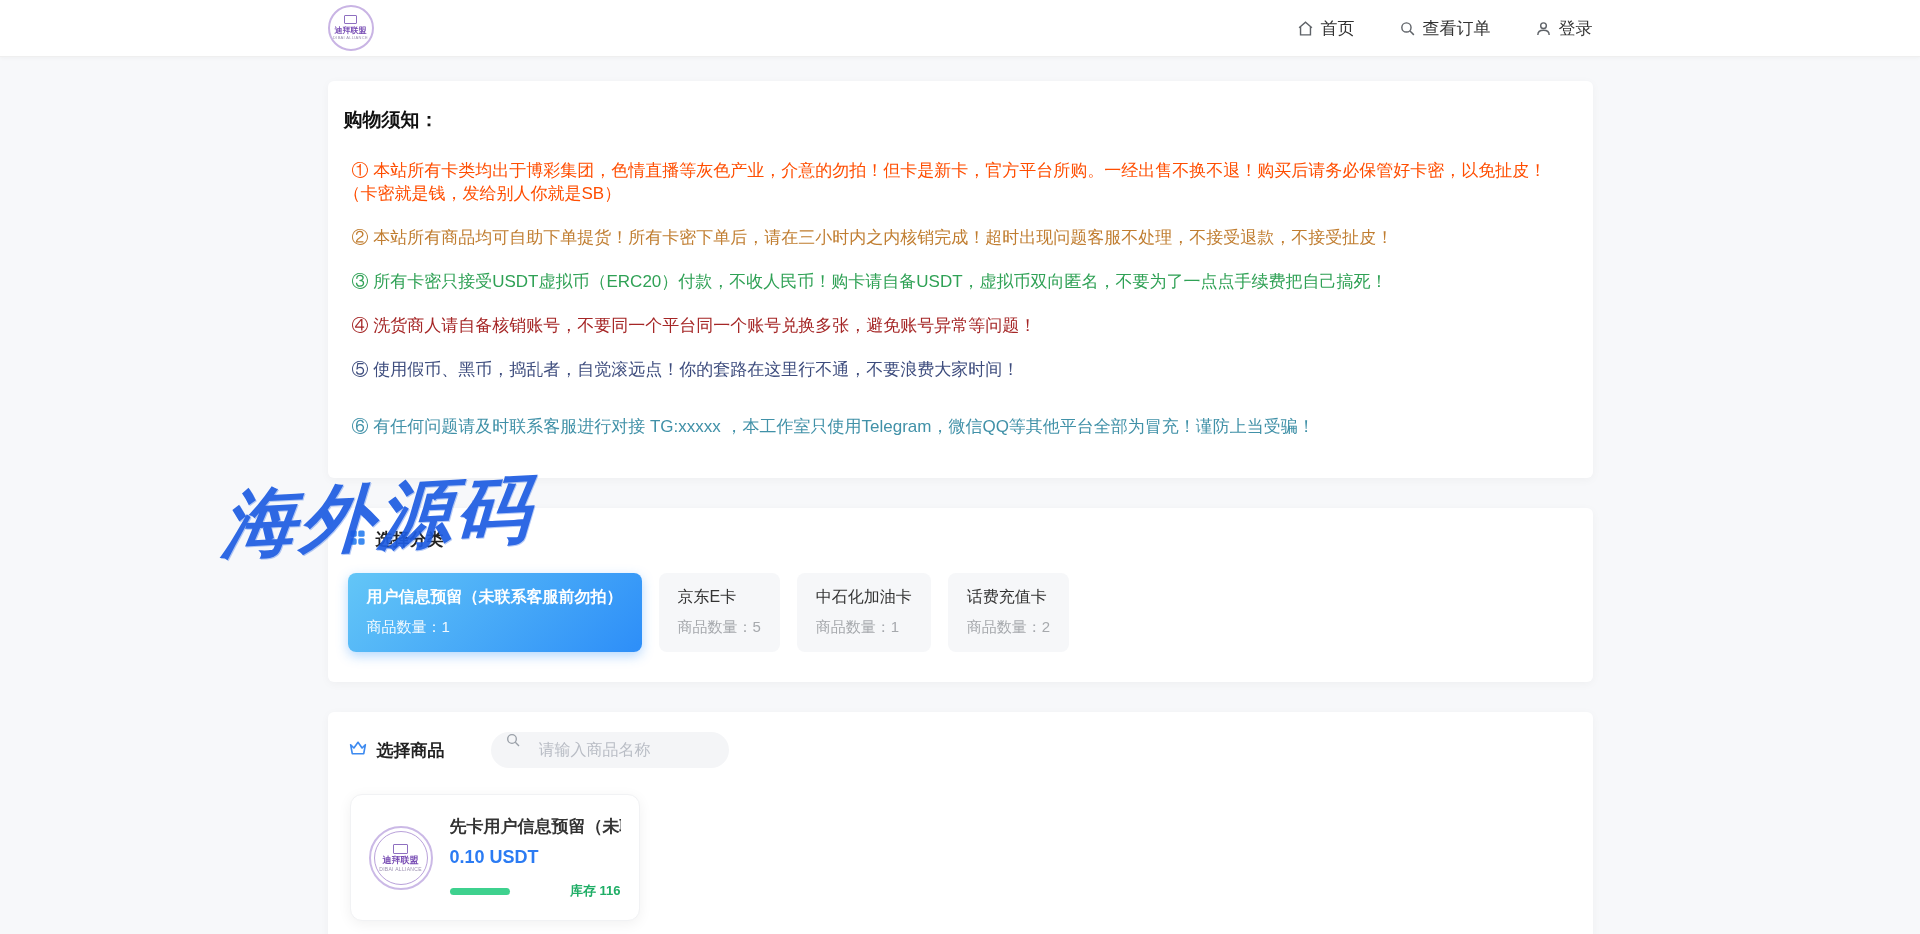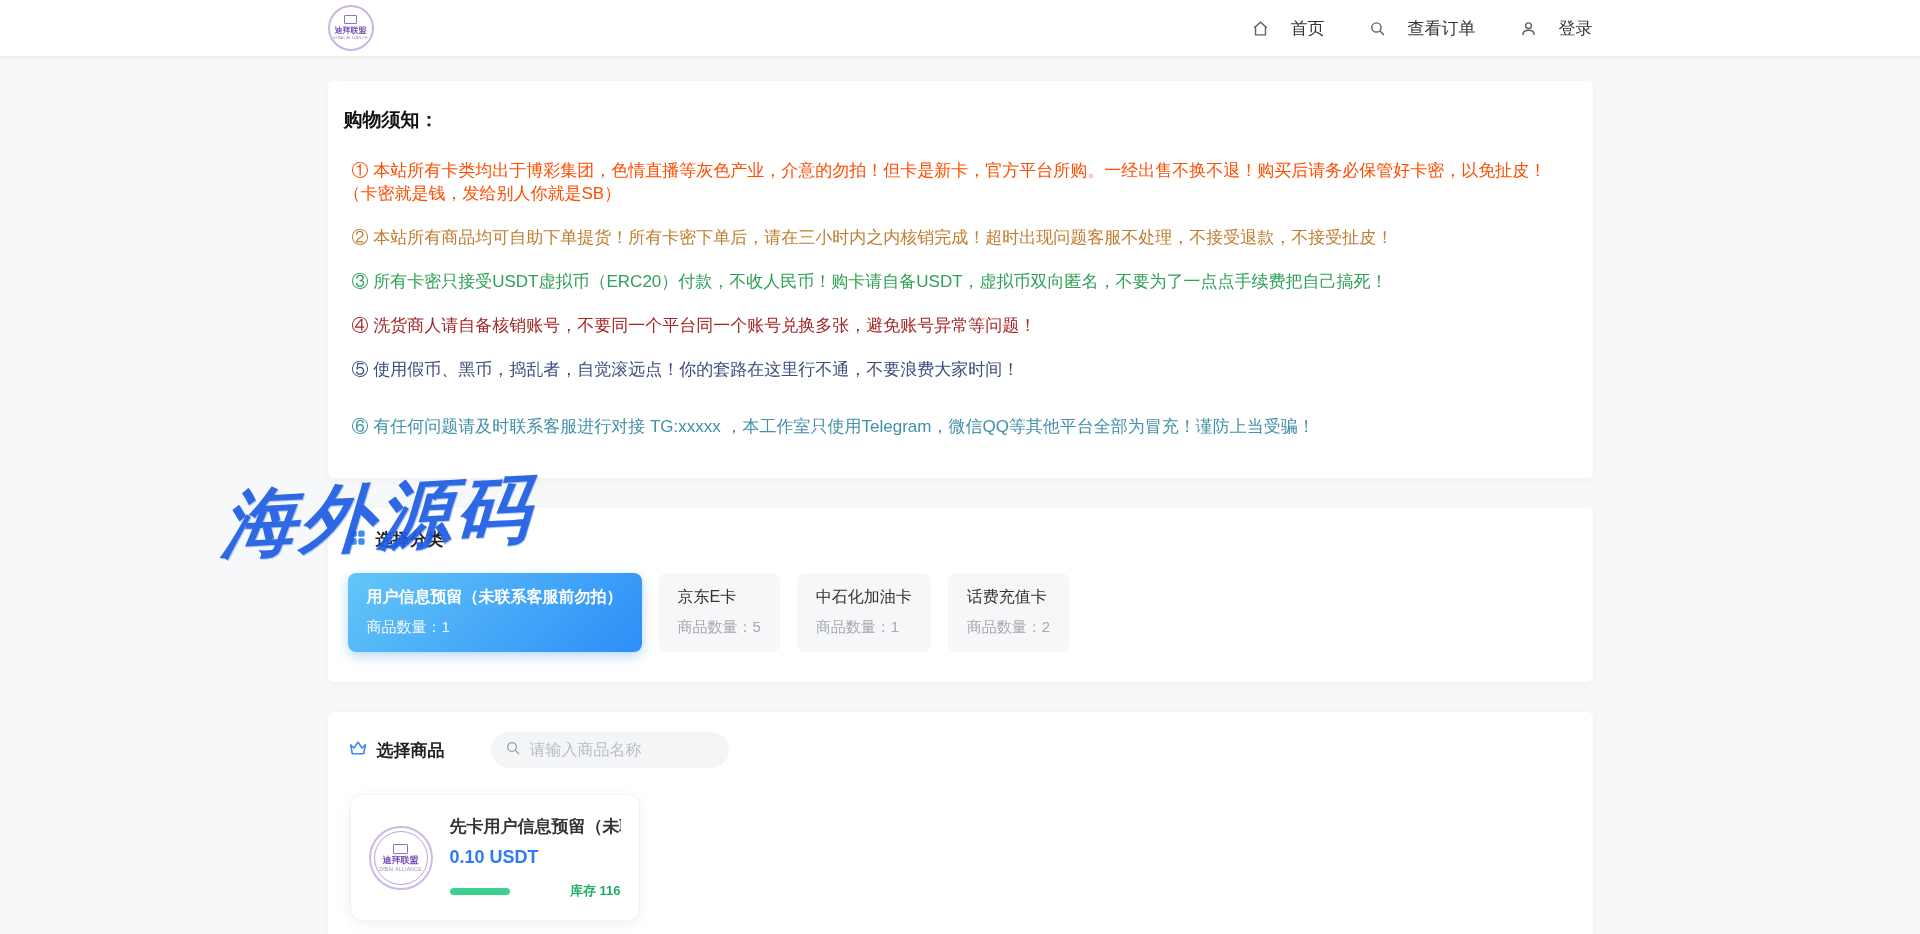--- a/index.html
+++ b/index.html
@@ -34,7 +34,7 @@
   .logo-title { font-size:8px; font-weight:bold; color:#7a4fb5; line-height:9px; white-space:nowrap;font-family:Liberation Mono, monospace; }
   .logo-sub { font-size:4px; color:#9a8fb0; line-height:6px; white-space:nowrap; letter-spacing:.3px; }
   .nav { display:flex; align-items:center; gap:44px; }
-  .nav-item { display:flex; align-items:center; gap:22px; font-size:17px; color:#333; cursor:pointer; }
+  .nav-item { display:flex; align-items:center; gap:7px; font-size:17px; color:#333; cursor:pointer; }
   .nav-item svg { display:block; }
 
   

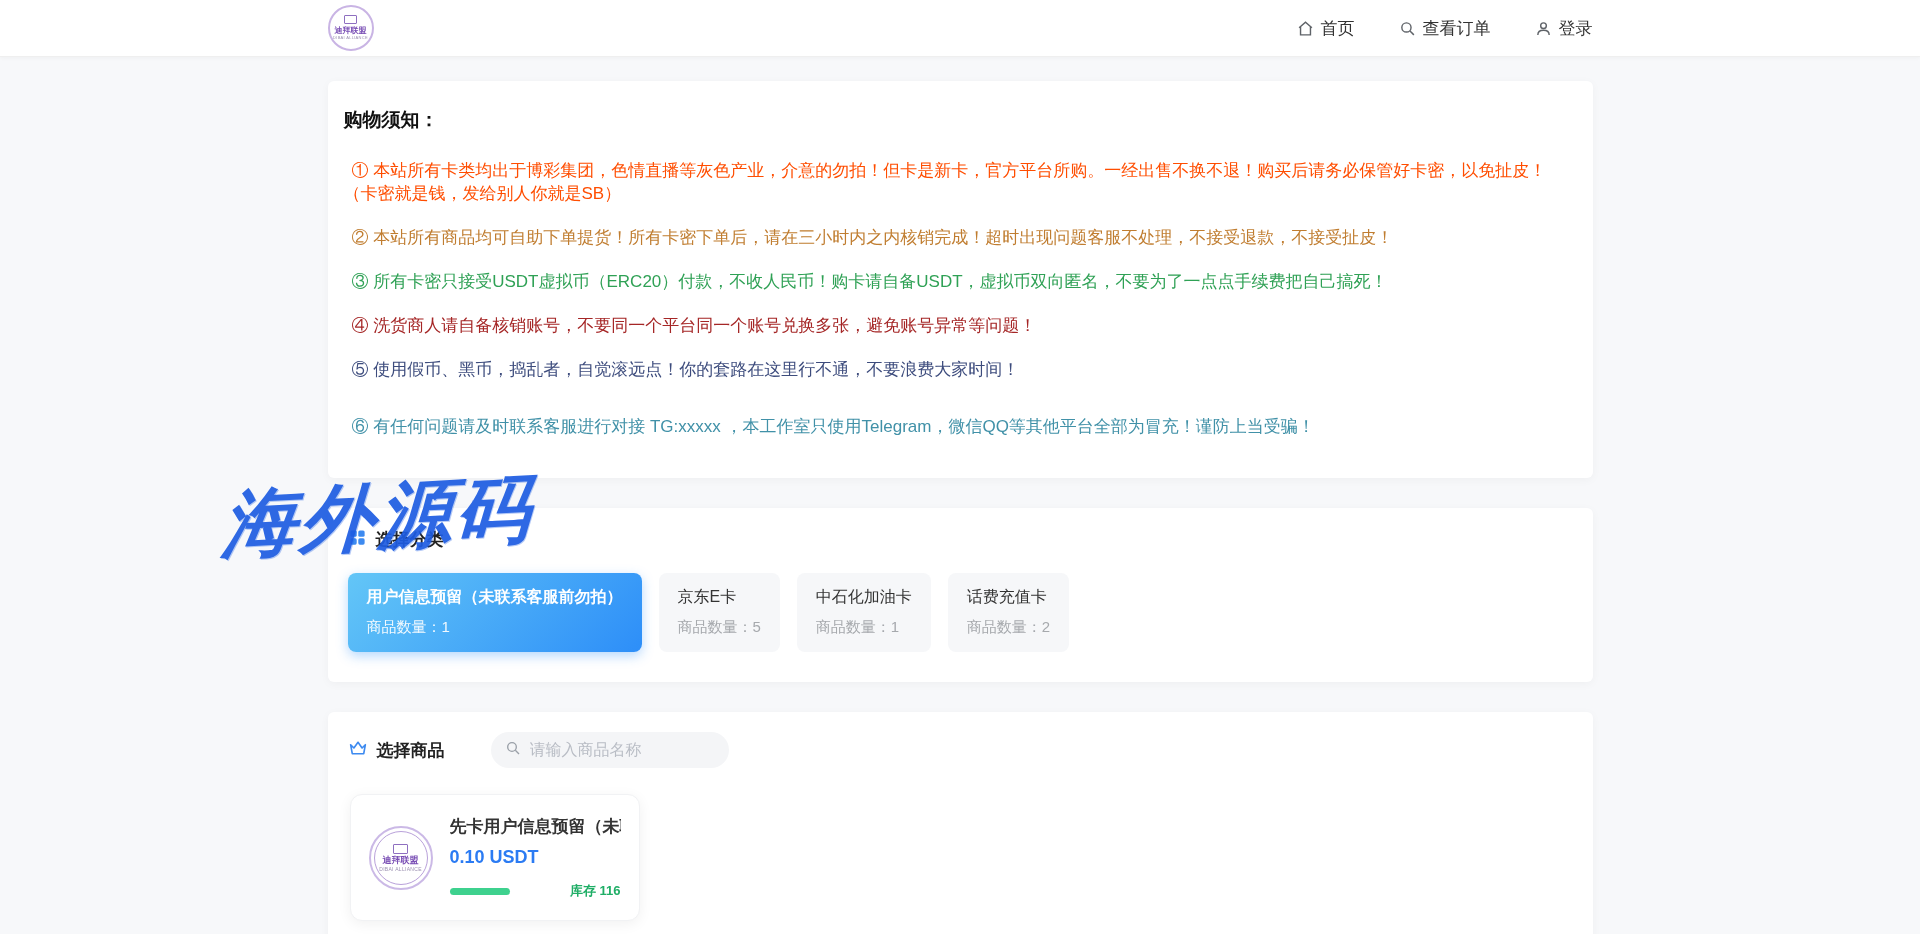--- a/index.html
+++ b/index.html
@@ -75,7 +75,7 @@
   .search-box {
     margin-left:37px; width:238px; height:36px;
     background:#f4f5f7; border-radius:18px;
-    display:flex; align-items:center; padding:0 14px; gap:9px;
+    display:flex; padding:0 14px; gap:18px;
   }
   .search-box input {
     border:none; outline:none; background:transparent;

